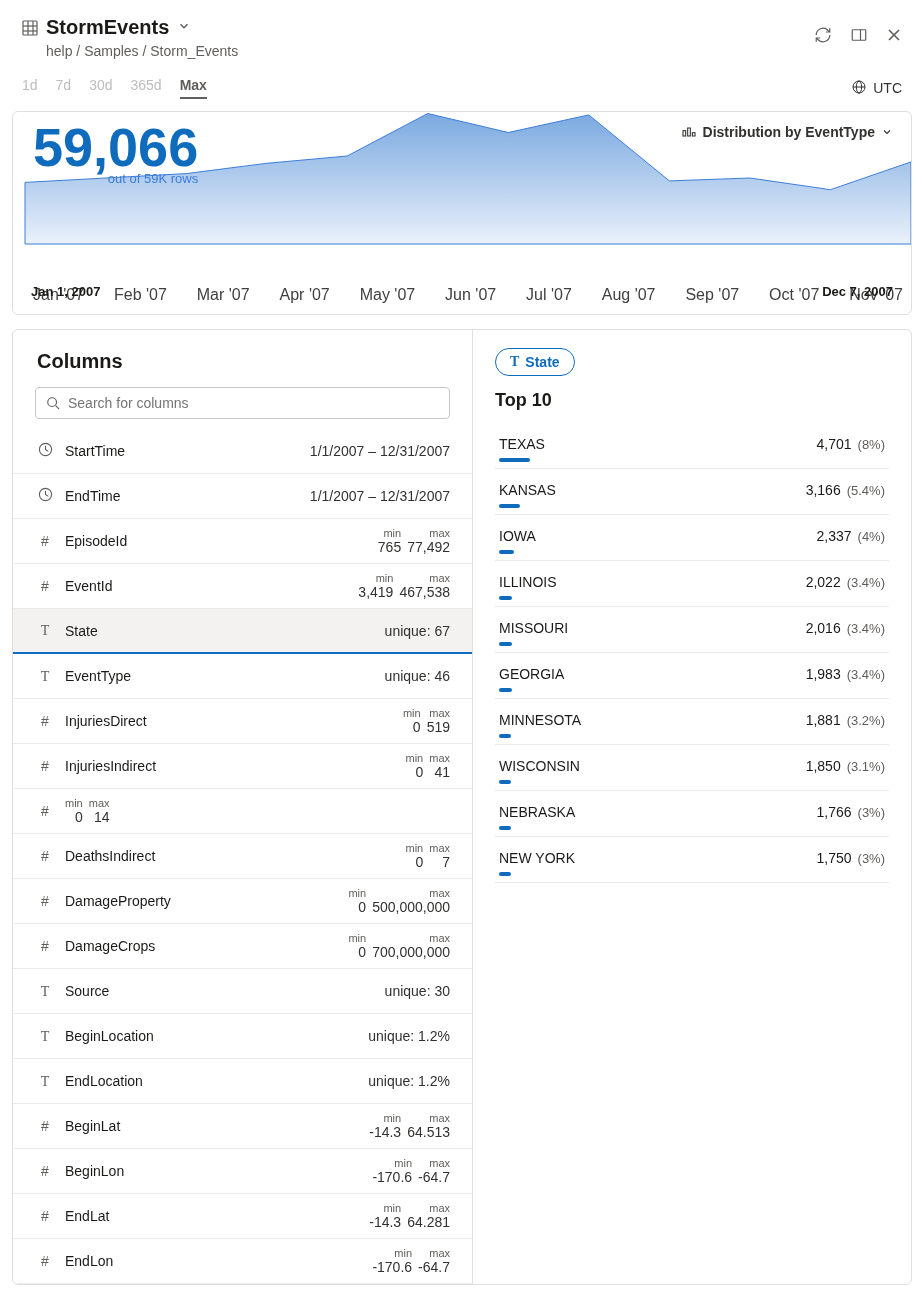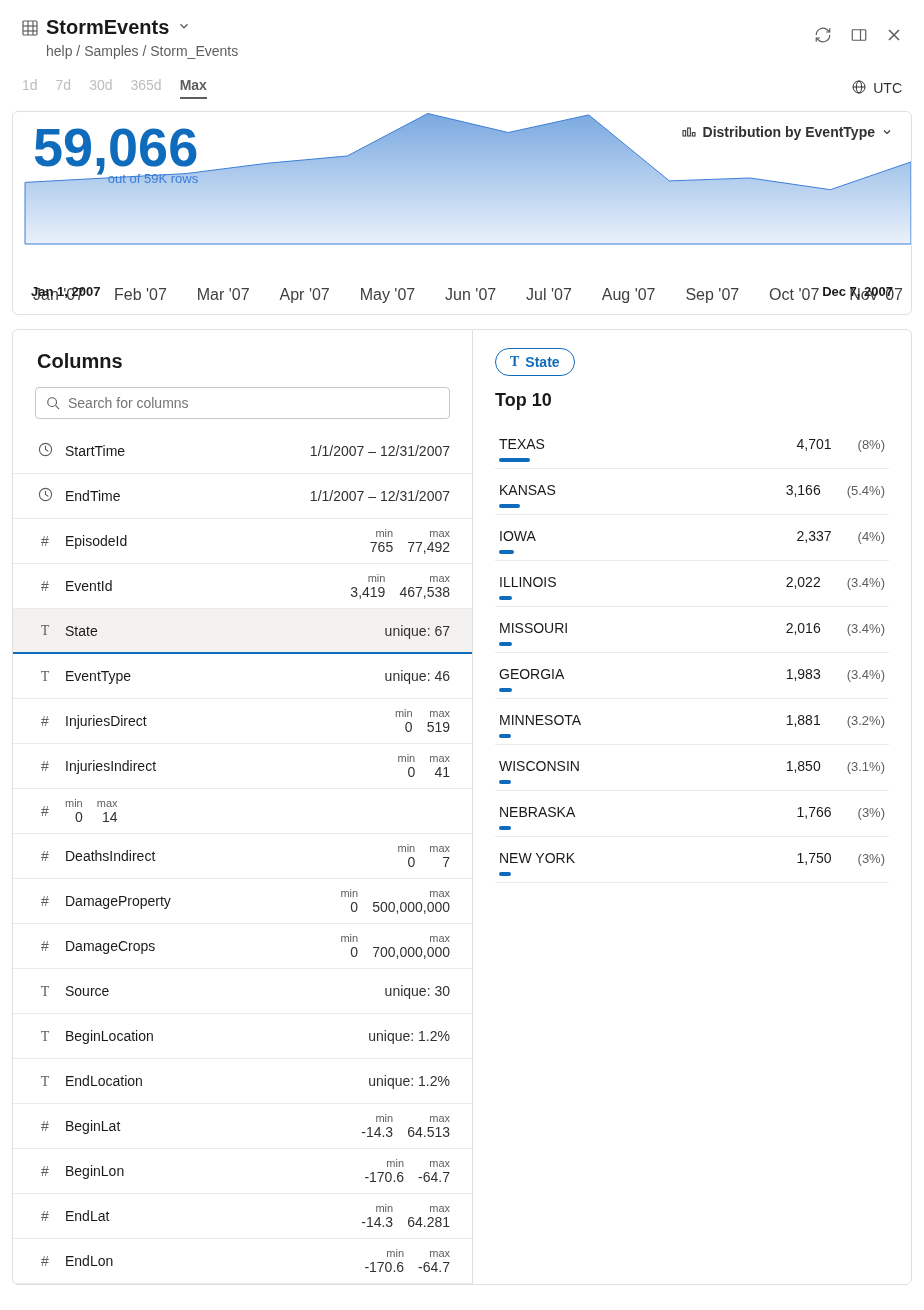--- a/index.html
+++ b/index.html
@@ -96,7 +96,7 @@
   .top10-title { font-size:18px; font-weight:700; margin-top:14px; margin-bottom:12px;}
   .top-list {}
   .top-item { border-bottom:1px solid #edebe9; padding: 13px 4px 6px 4px;}
-  .top-row { display:flex; align-items:baseline;gap:20px;}
+  .top-row { display:flex; align-items:baseline;}
   .top-row .name { flex:1; font-size:14px;}
   .top-row .val { font-size:14px; margin-right:6px;}
   .top-row .pct { font-size:13px; color:#605e5c;}

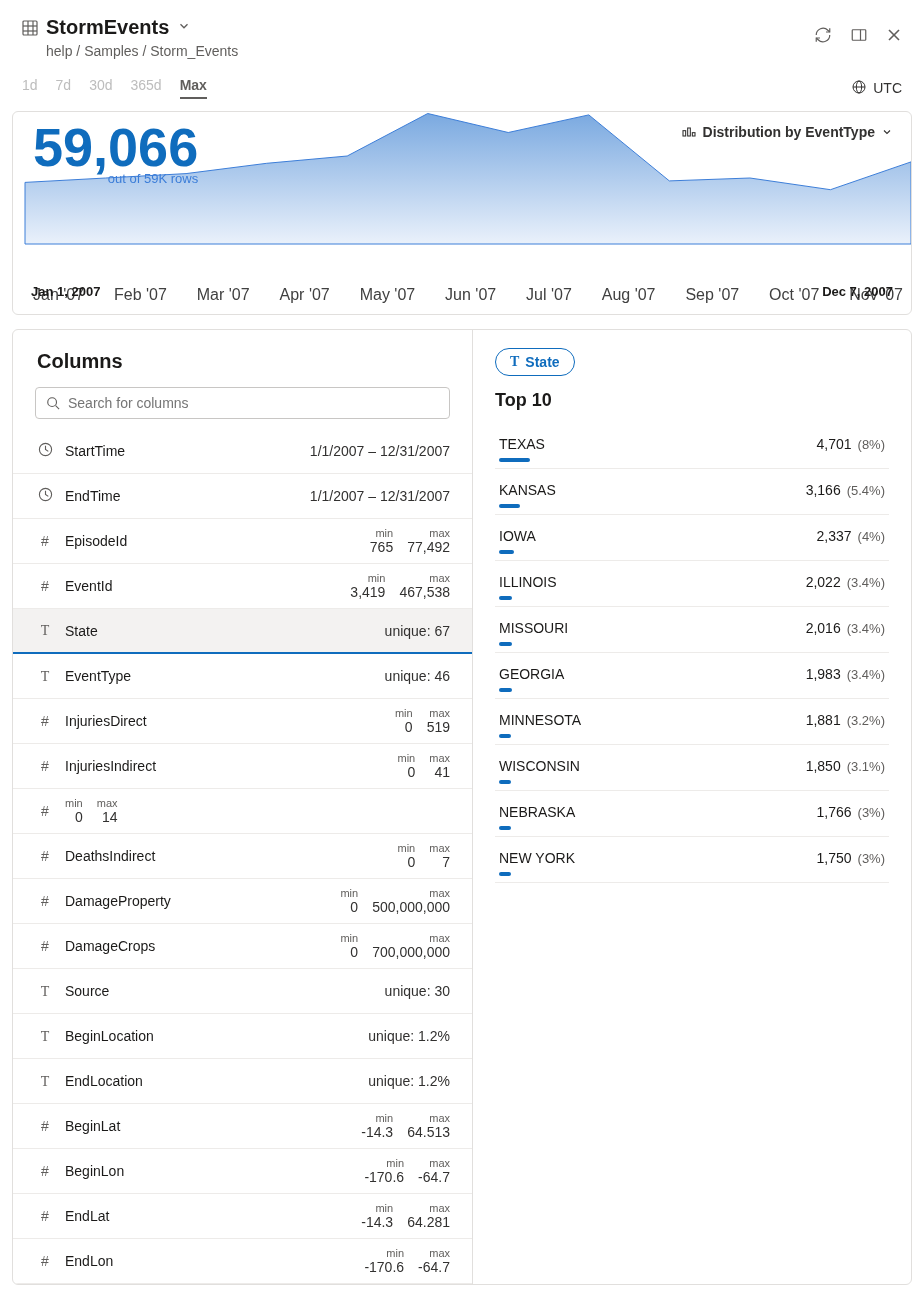--- a/index.html
+++ b/index.html
@@ -82,7 +82,7 @@
   .col-item.selected { background: #f3f2f1; border-bottom: 2px solid #0f6cbd; }
   .col-item .type-ico { width:20px; text-align:center; color:#605e5c; margin-right:10px;}
   .col-item .name { flex: 1; }
-  .col-item .summary { display:flex; gap:14px; text-align:left; color:#323130;}
+  .col-item .summary { display:flex; gap:6px; text-align:left; color:#323130;}
   .mm { display:flex; flex-direction:column; align-items:flex-end; line-height:1.15;}
   .mm .lbl { font-size:11px; color:#605e5c;}
   .mm .val { font-size:14px;}

